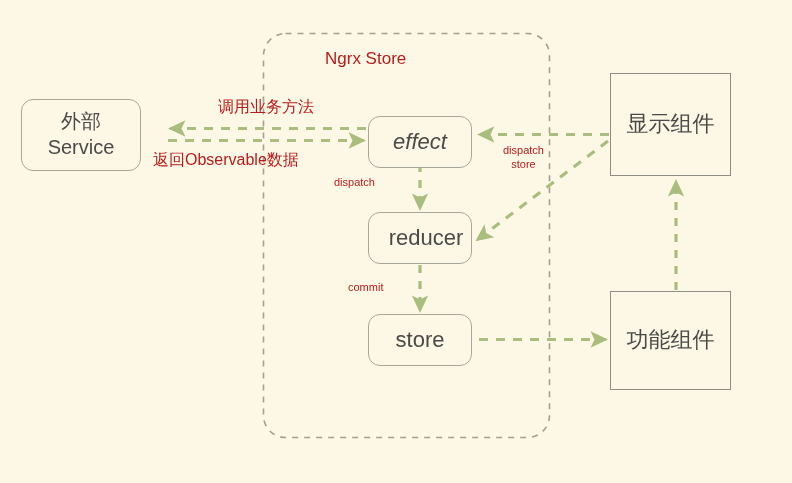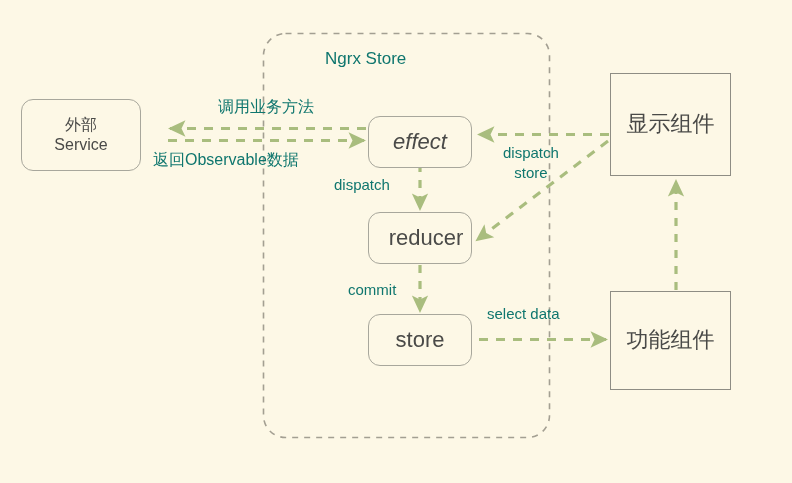--- a/index.html
+++ b/index.html
@@ -48,7 +48,7 @@
   }
   .label {
     position: absolute;
-    color: #0f766e;
+    color: #b91c1c;
     white-space: nowrap;
     line-height: 1.3;
   }

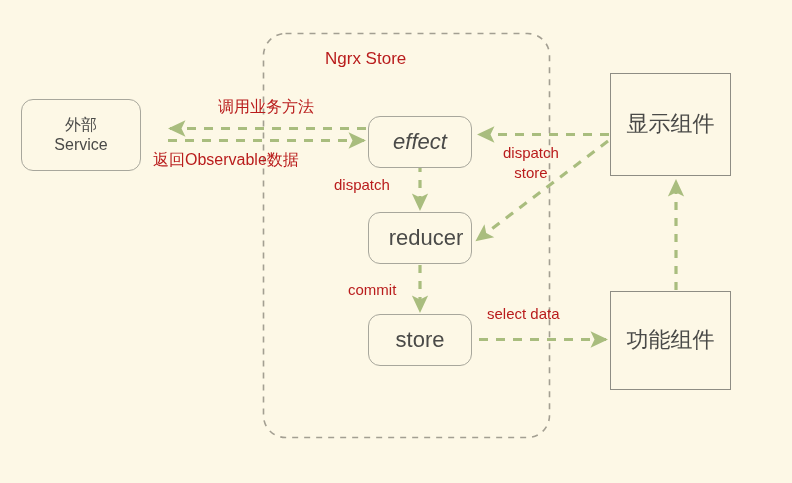--- a/index.html
+++ b/index.html
@@ -56,7 +56,7 @@
     text-align: center;
   }
   
-  .t-service { font-size: 16px; }
+  .t-service { font-size: 20px; }
   .t-store-node { font-size: 22px; }
   .t-cn-box { font-size: 22px; }
   .t-container-title { font-size: 17px; }

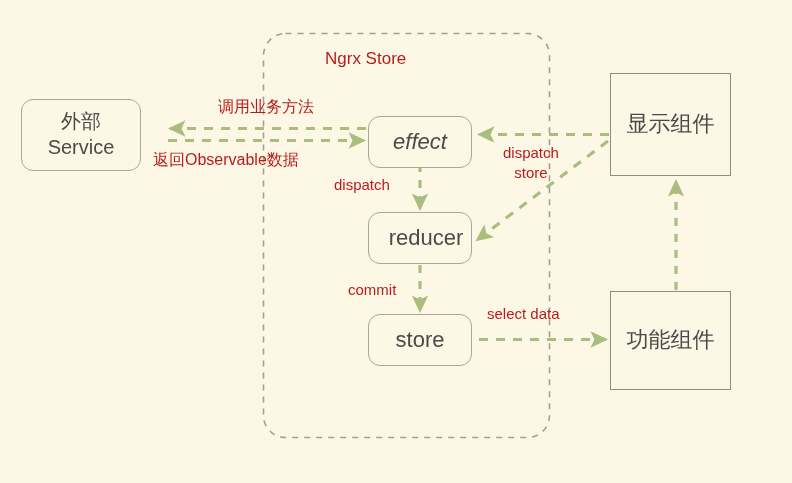--- a/index.html
+++ b/index.html
@@ -60,7 +60,7 @@
   .t-store-node { font-size: 22px; }
   .t-cn-box { font-size: 22px; }
   .t-container-title { font-size: 17px; }
-  .t-edge { font-size: 15px; }
+  .t-edge { font-size: 11px; }
   .t-edge-cn { font-size: 16px; }
 </style>
 </head>

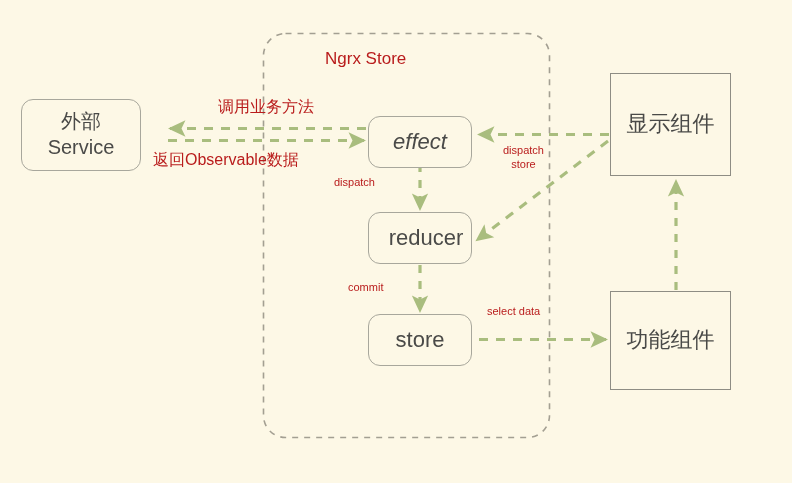--- a/index.html
+++ b/index.html
@@ -129,7 +129,6 @@
 
   <div class="label t-edge" style="left:348px; top:280px;">commit</div>
 
-  <div class="label t-edge" style="left:487px; top:304px;">select data</div>
 
   <div class="label center t-edge" style="left:503px; top:143px;">
     <div>dispatch</div>

